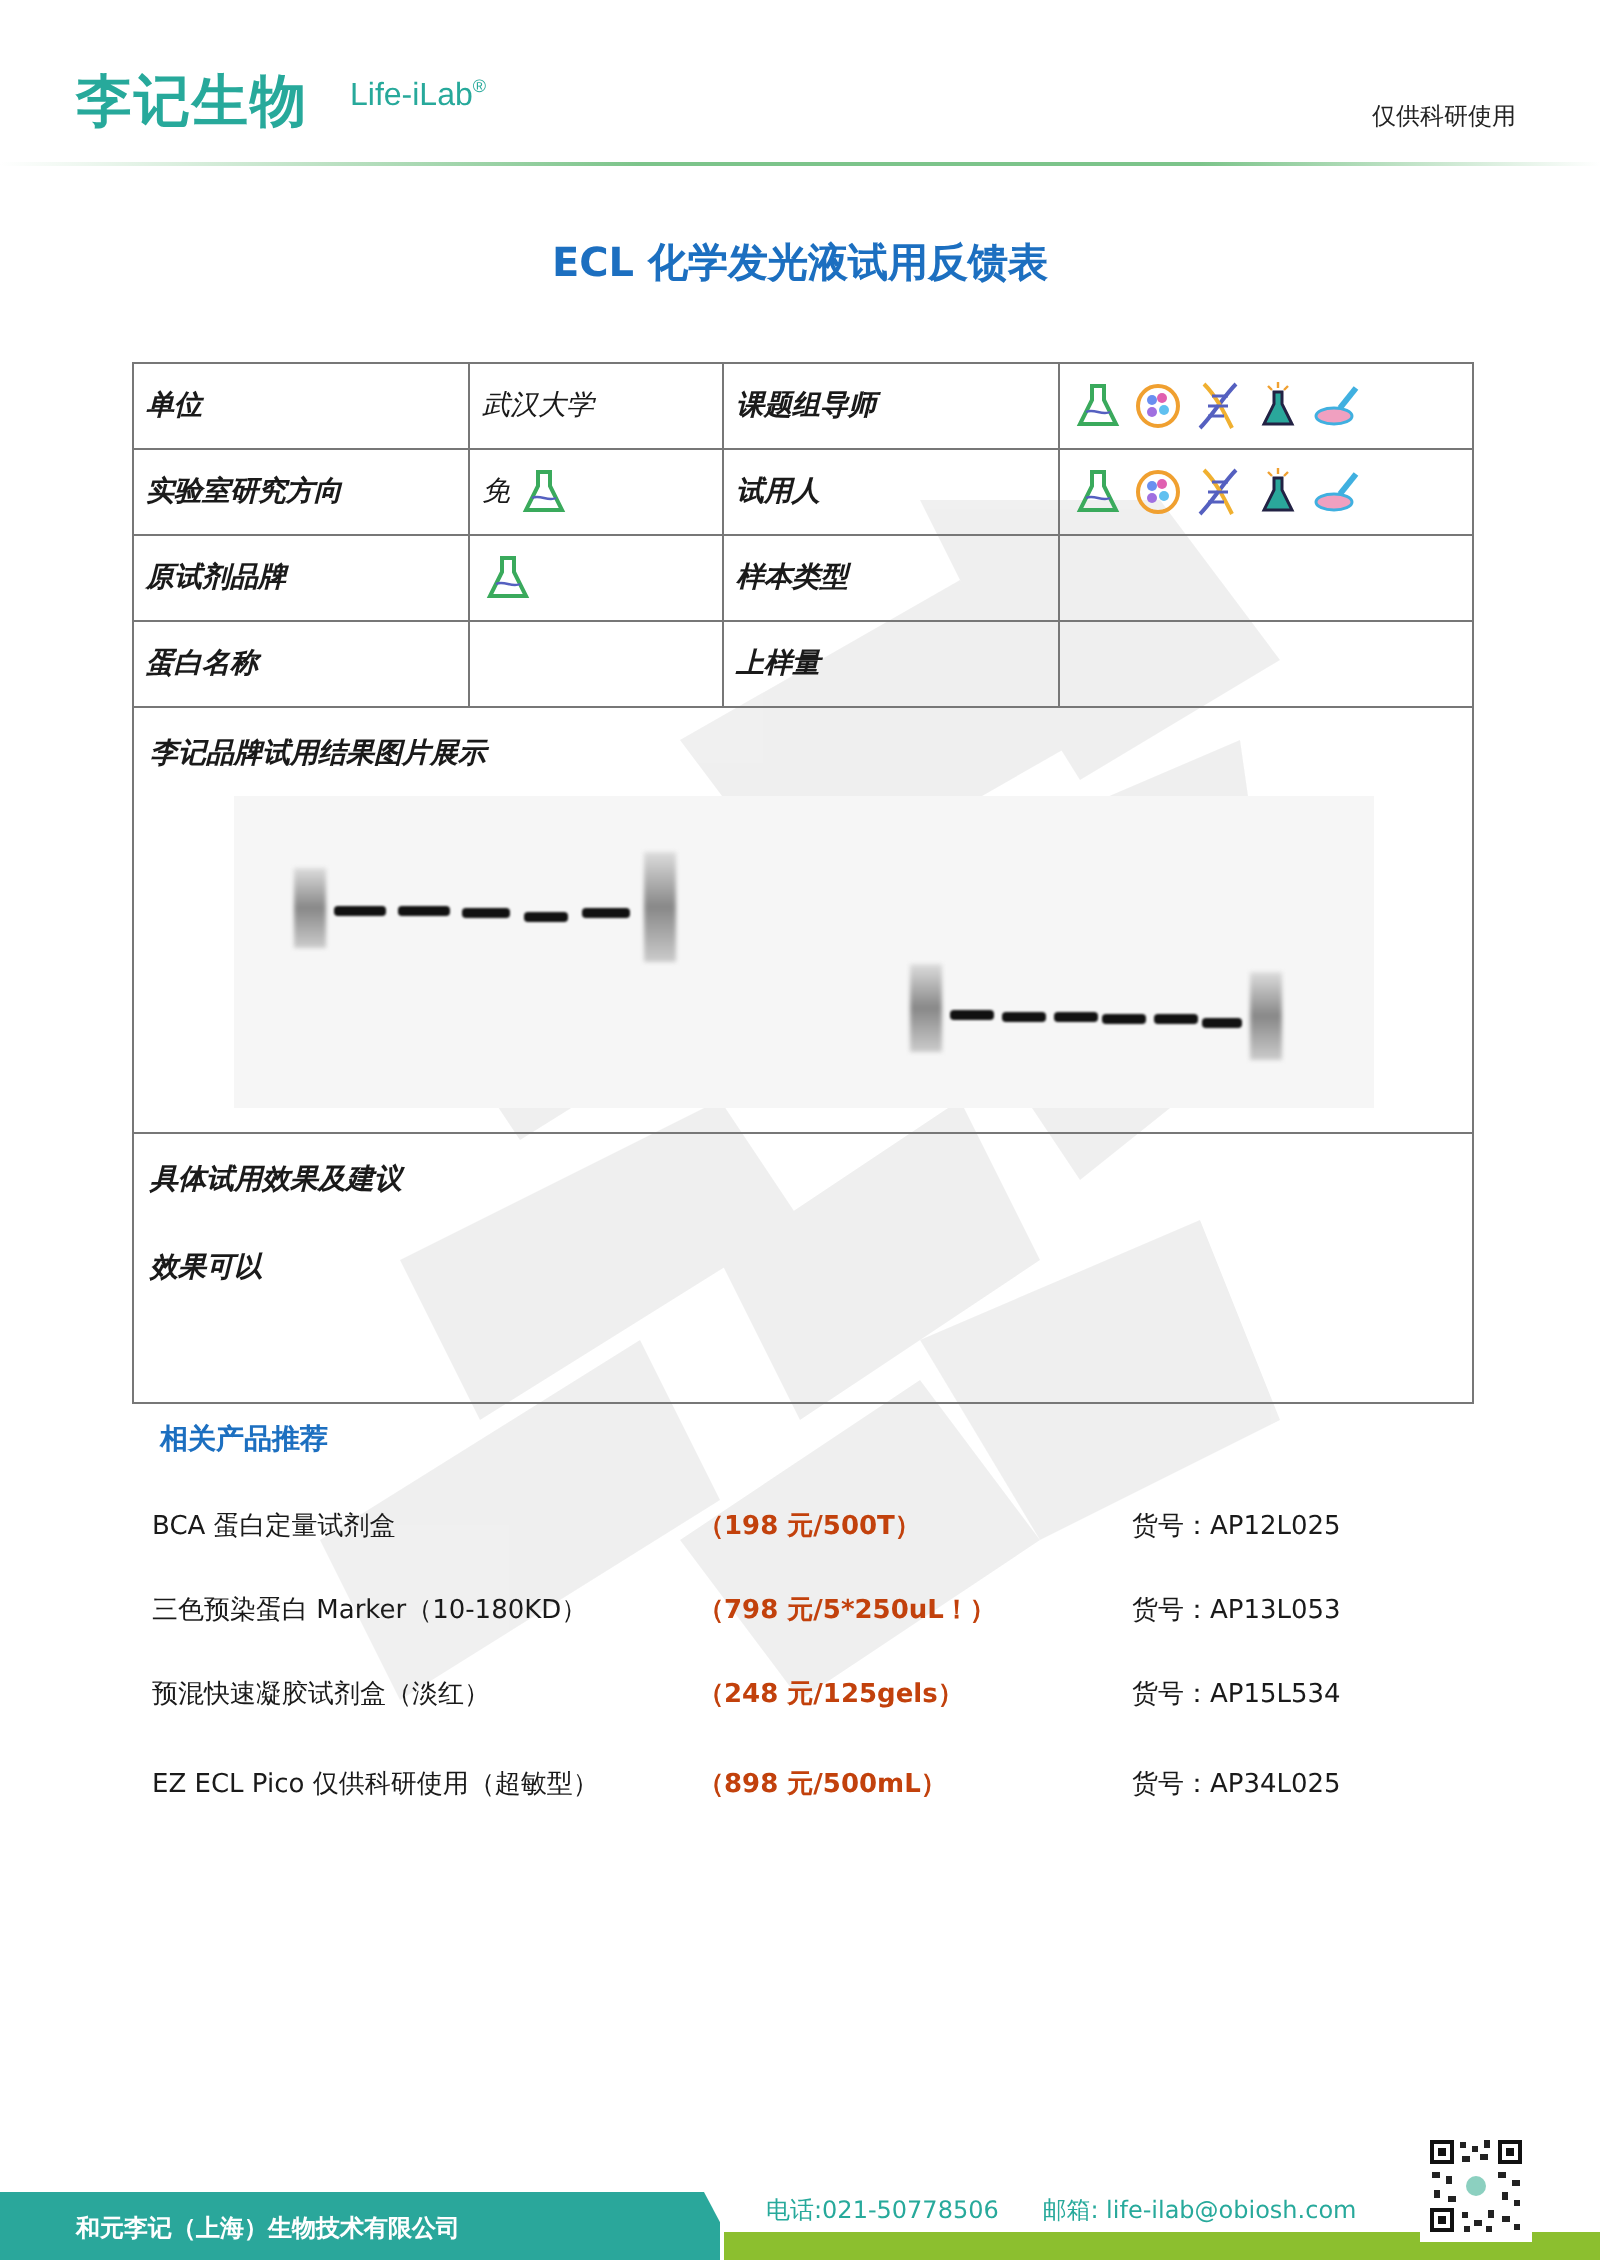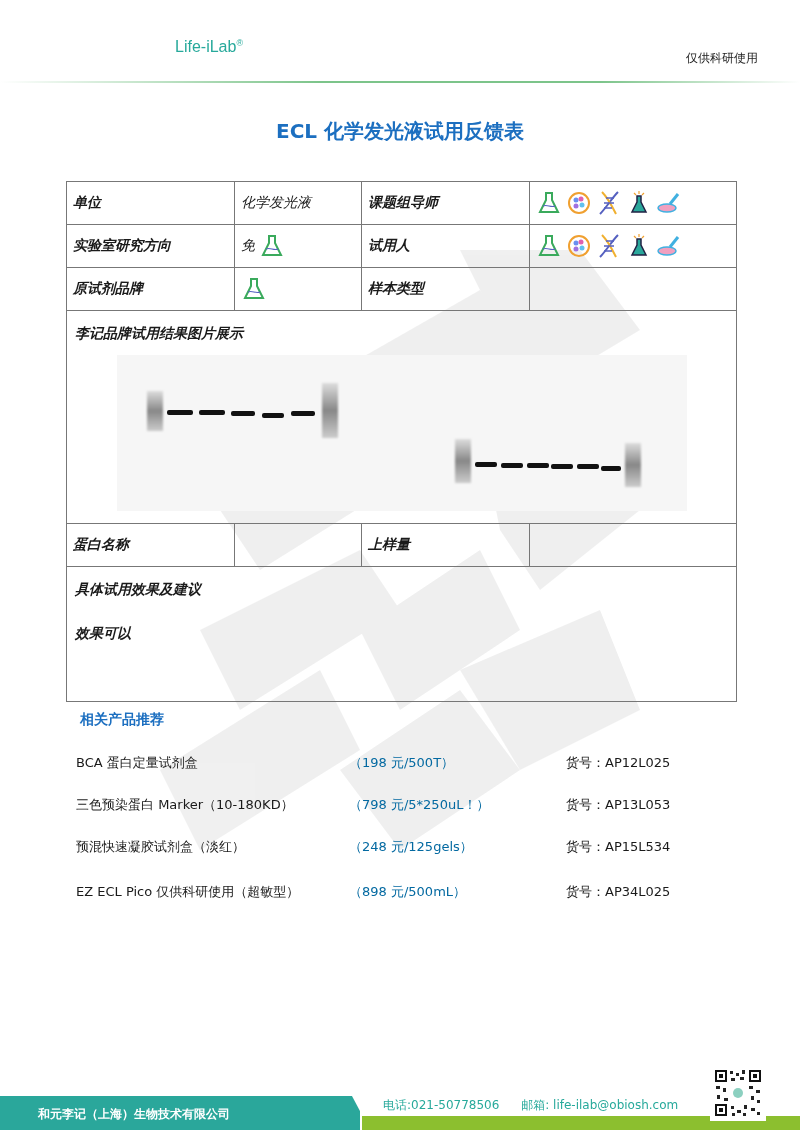--- a/index.html
+++ b/index.html
@@ -108,6 +108,7 @@
 </svg>
 
 <div class="header">
+  <div class="brand-cn">李记生物</div>
   <div class="brand-en"><span>Life-iLab</span><sup>®</sup></div>
   <div class="research-only">仅供科研使用</div>
   <div class="header-line"></div>

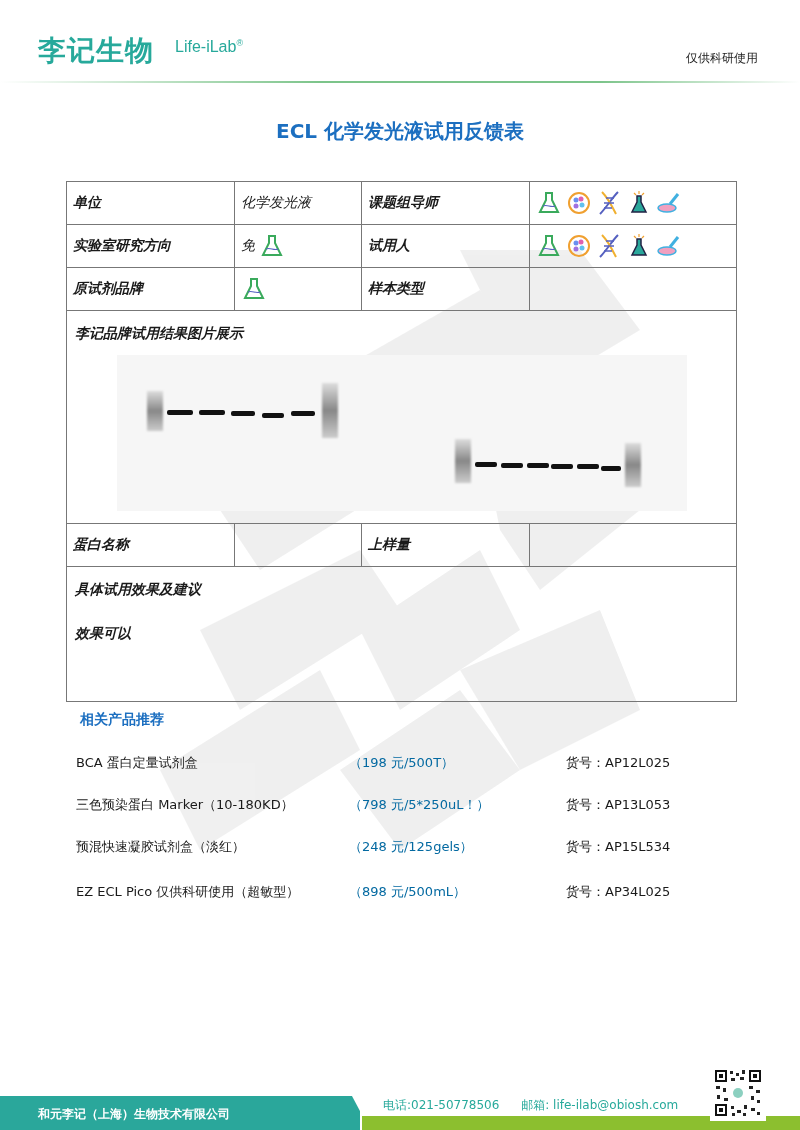--- a/index.html
+++ b/index.html
@@ -126,7 +126,7 @@
   <tbody>
       <tr>
     <td class="label">单位</td>
-    <td>化学发光液</td>
+    <td>武汉大学</td>
     <td class="label">课题组导师</td>
     <td>
       <div class="icons-row">

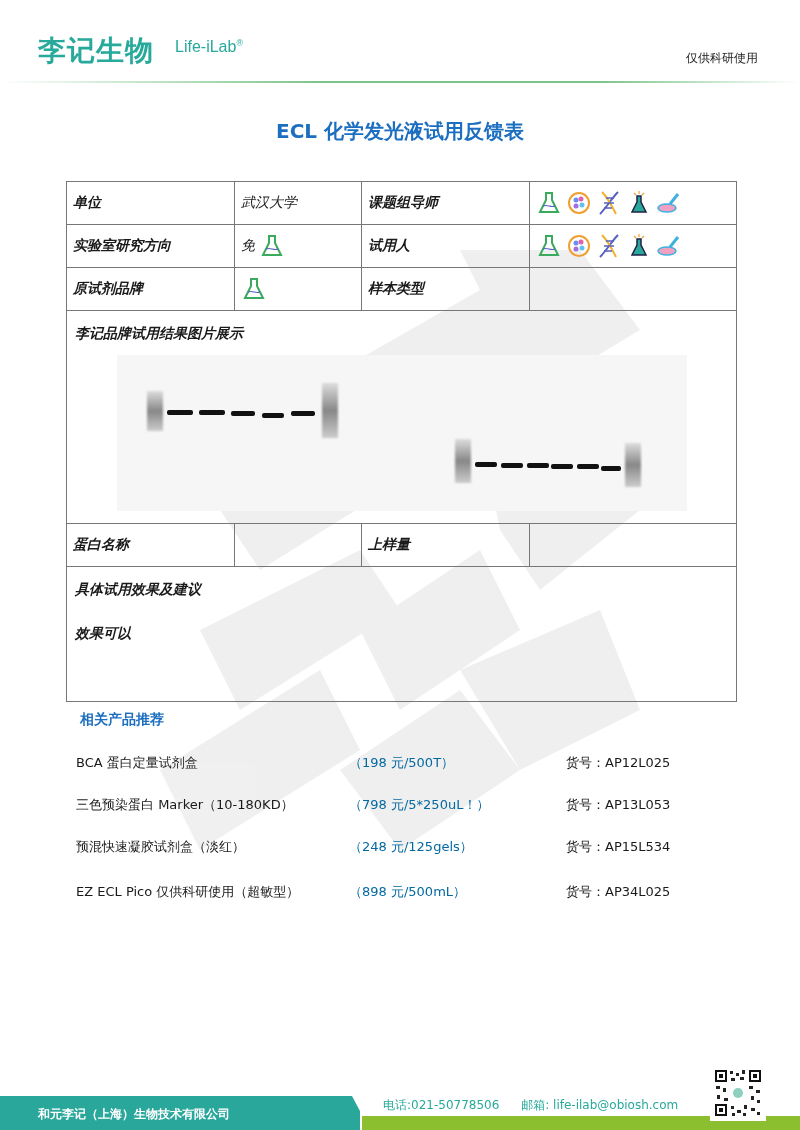--- a/index.html
+++ b/index.html
@@ -205,6 +205,12 @@
           </svg>
     </td>
     <td class="label">样本类型</td>
+    <td></td>
+  </tr>
+  <tr>
+    <td class="label">蛋白名称</td>
+    <td></td>
+    <td class="label">上样量</td>
     <td></td>
   </tr>
   <tr>
@@ -229,12 +235,6 @@
         <div class="marker" style="left:558px;top:100px;height:44px;"></div>
       </div>
     </td>
-  </tr>
-  <tr>
-    <td class="label">蛋白名称</td>
-    <td></td>
-    <td class="label">上样量</td>
-    <td></td>
   </tr>
   <tr>
     <td colspan="4" class="section-cell" style="height:134px;">

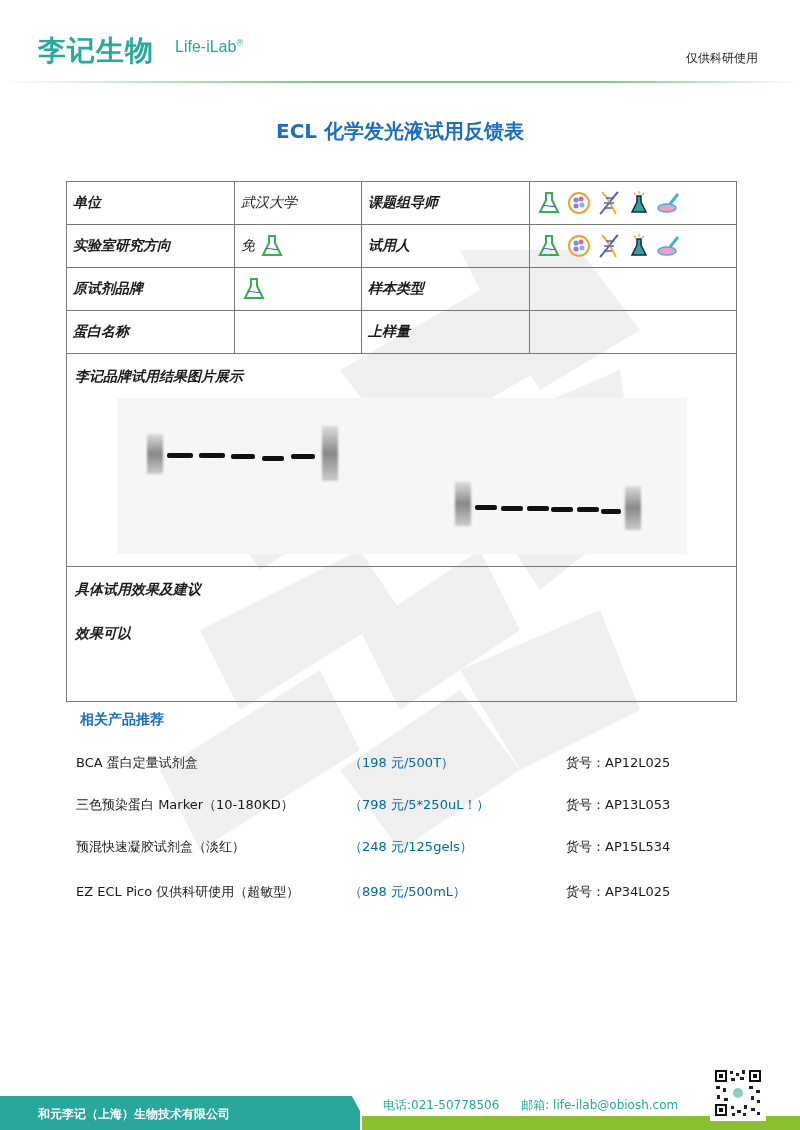--- a/index.html
+++ b/index.html
@@ -64,7 +64,7 @@
     position: absolute; left: 76px; width: 680px; height: 20px; font-size: 13px;
   }
   .product .name { position: absolute; left: 0; top: 0; }
-  .product .price { position: absolute; left: 273px; top: 0; color: #0369a1; font-weight: normal; }
+  .product .price { position: absolute; left: 273px; top: 0; color: #c2410c; font-weight: bold; }
   .product .sku { position: absolute; left: 490px; top: 0; }
   .footer {
     position: absolute; left: 0; top: 1096px; width: 800px; height: 34px;

